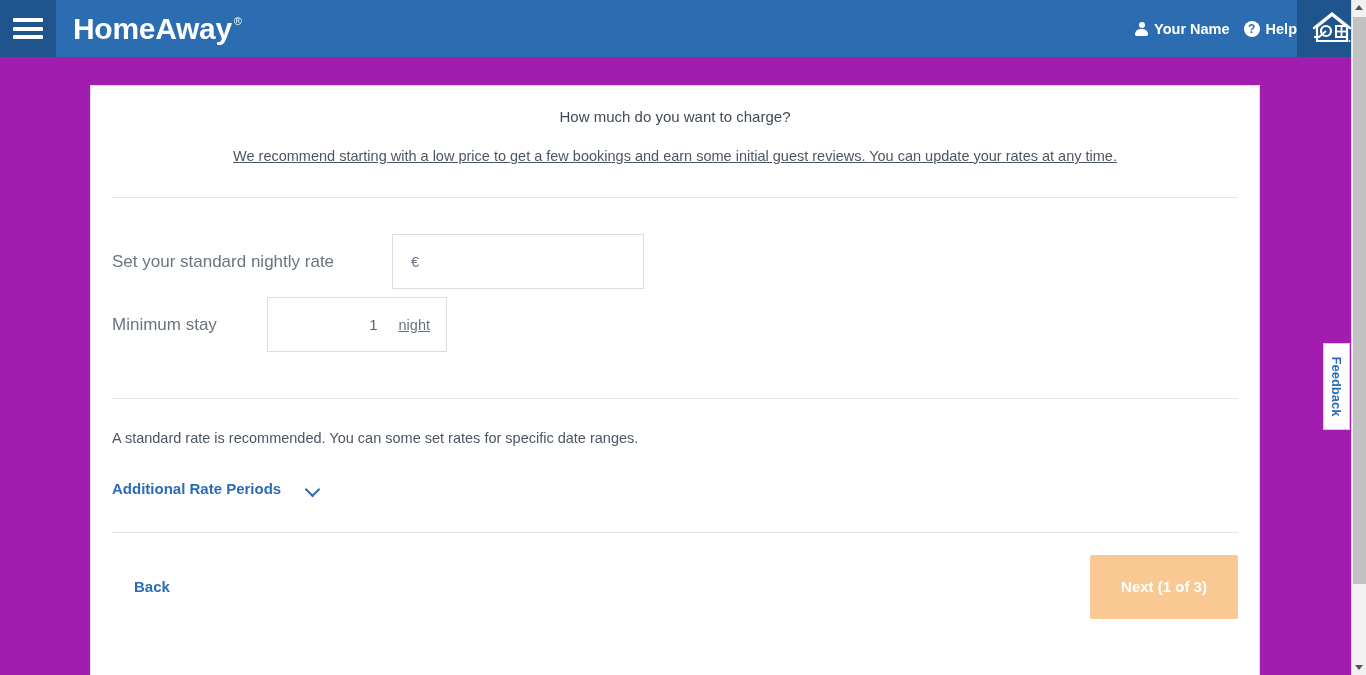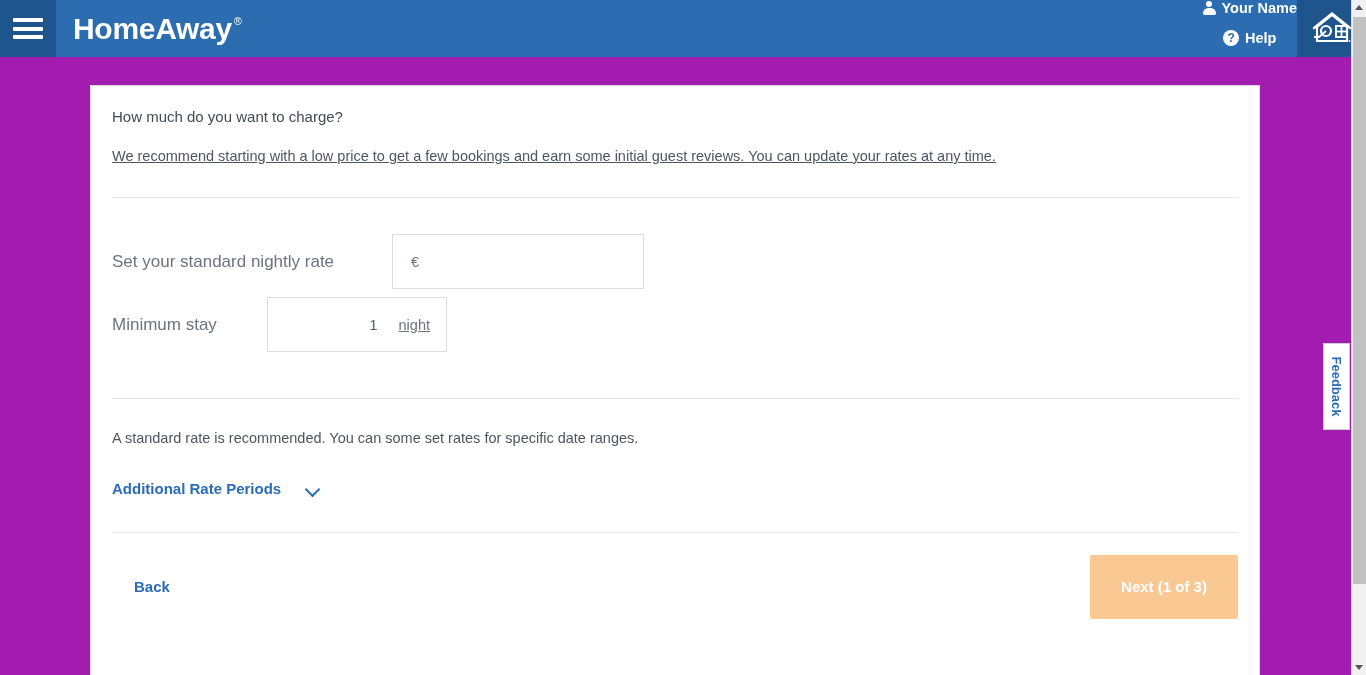--- a/index.html
+++ b/index.html
@@ -81,7 +81,6 @@
     display: flex;
     align-items: center;
     gap: 14px;
-    flex-direction: column;
   }
   .hdr-link {
     display: flex;

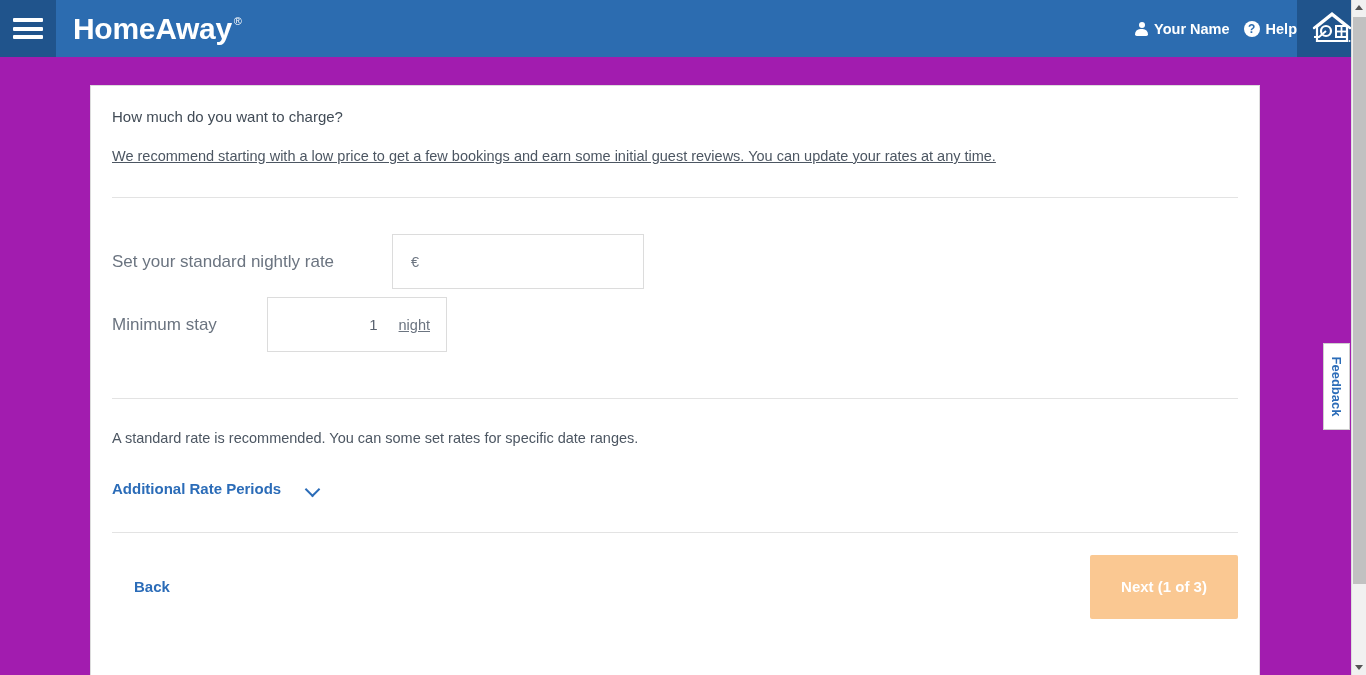--- a/index.html
+++ b/index.html
@@ -148,7 +148,7 @@
     height: 591px;
   }
 
-  .card-head { padding: 22px 21px 0 21px; }
+  .card-head { padding: 22px 21px 0 21px; text-align: center; }
   .q-title {
     font-size: 15px;
     color: #414b56;

